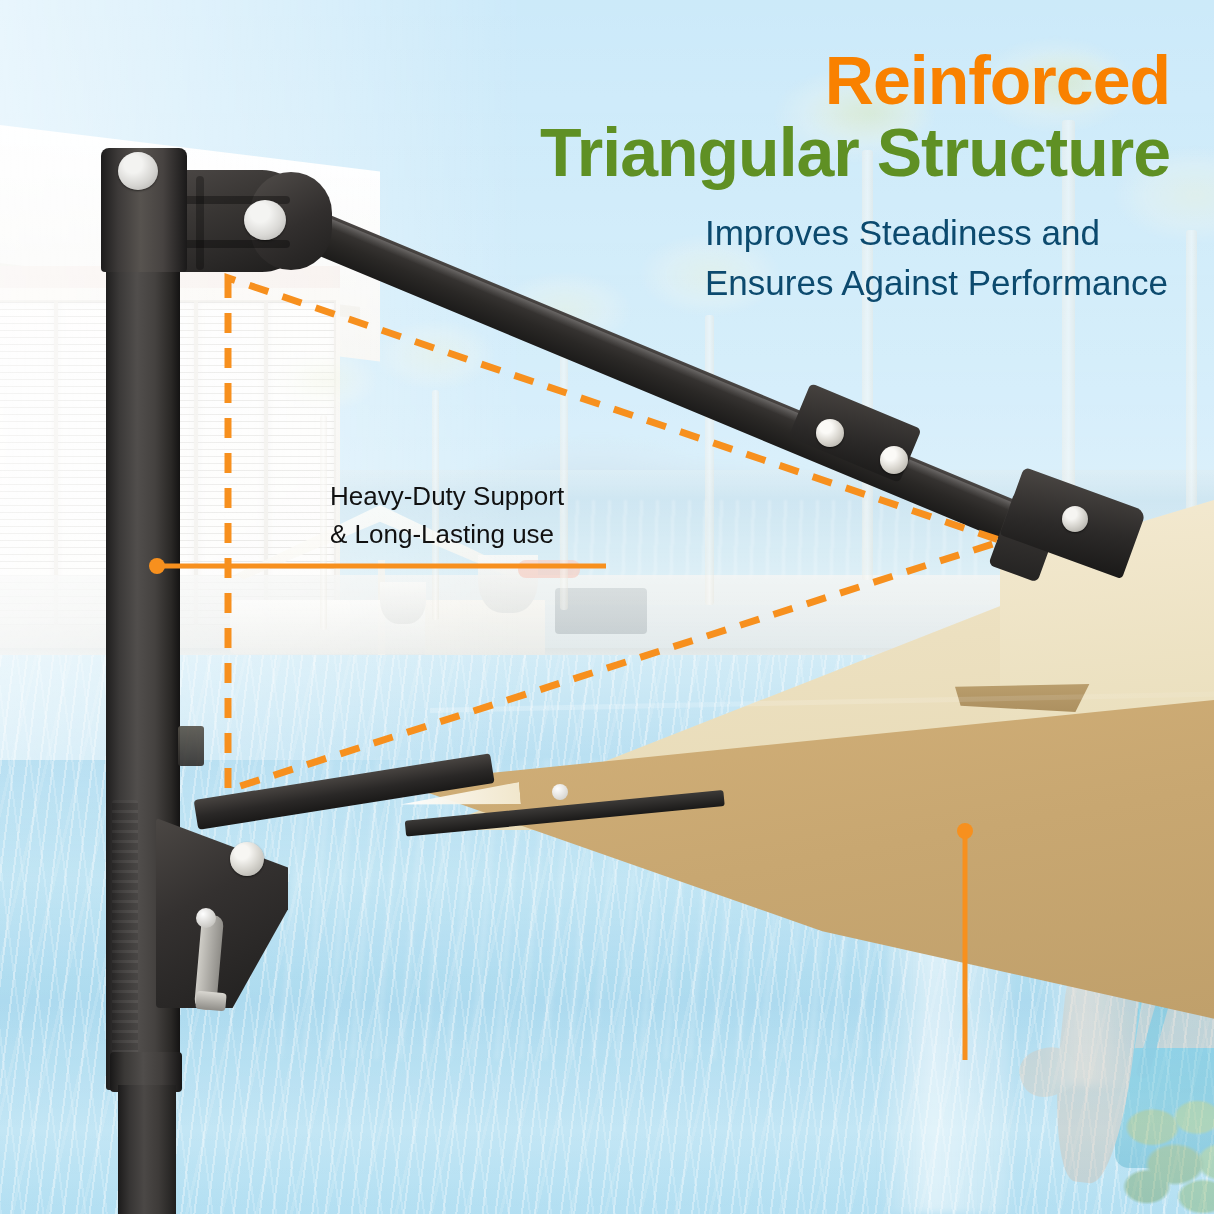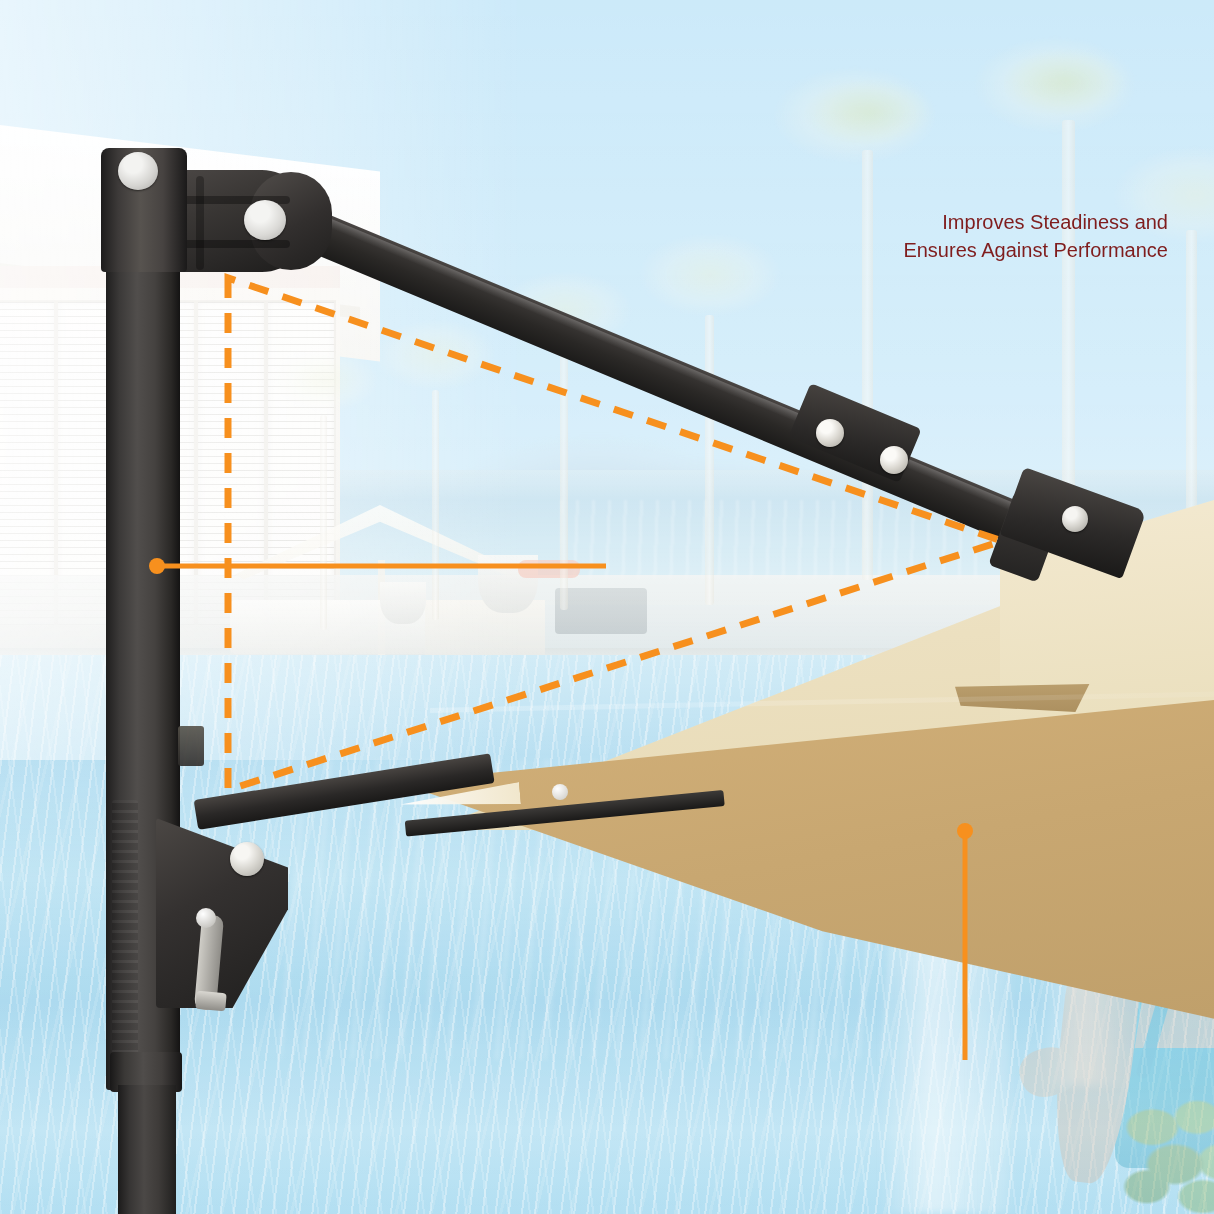--- a/index.html
+++ b/index.html
@@ -587,6 +587,10 @@
     <circle cx="965" cy="831" r="8" fill="#F7901E"></circle>
   </svg>
 
+  <div class="headline">
+    <span class="h-line1" style="color: rgb(249, 129, 0);">Reinforced</span>
+    <span class="h-line2" style="color: rgb(95, 144, 36);">Triangular Structure</span>
+  </div>
 
   <div class="sub">
     <span>Improves Steadiness and</span>

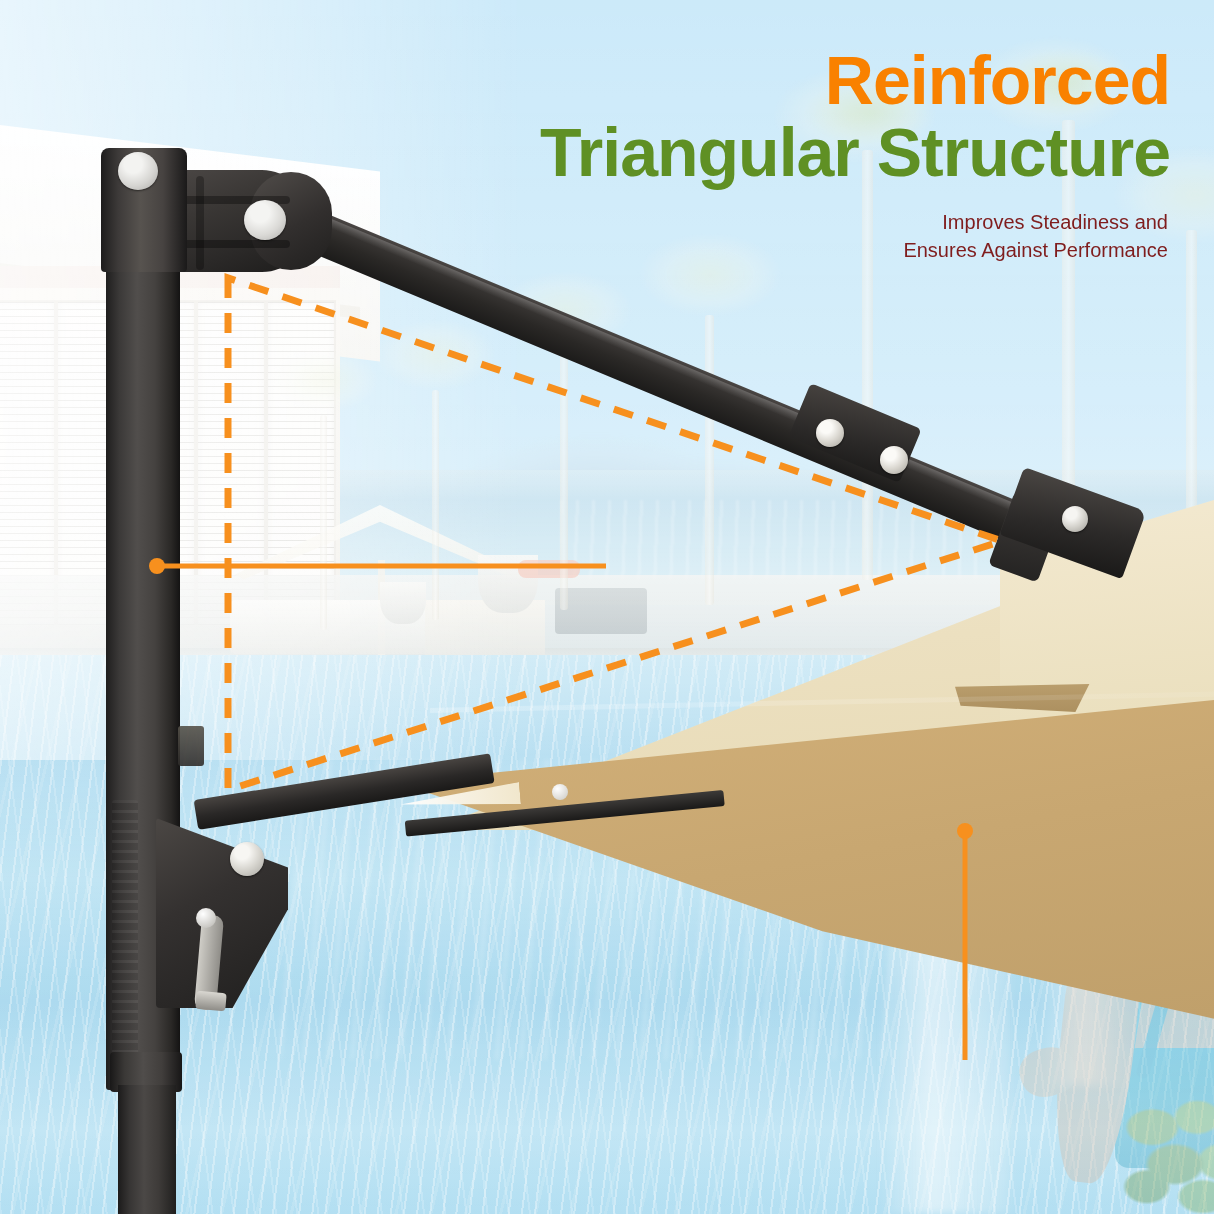--- a/index.html
+++ b/index.html
@@ -437,8 +437,8 @@
     font-size:68px;font-weight:bold;color:#5F9024;letter-spacing:-1px;display:block;margin-top:4px;
   }
   .sub{
-    position:absolute;right:46px;top:208px;text-align:right;
-    font-size:20px;color:#7f1d1d;line-height:1.42;
+    position:absolute;right:46px;top:208px;text-align:left;
+    font-size:35px;color:#0c4a6e;line-height:1.42;
   }
   .sub span{display:block;}
 

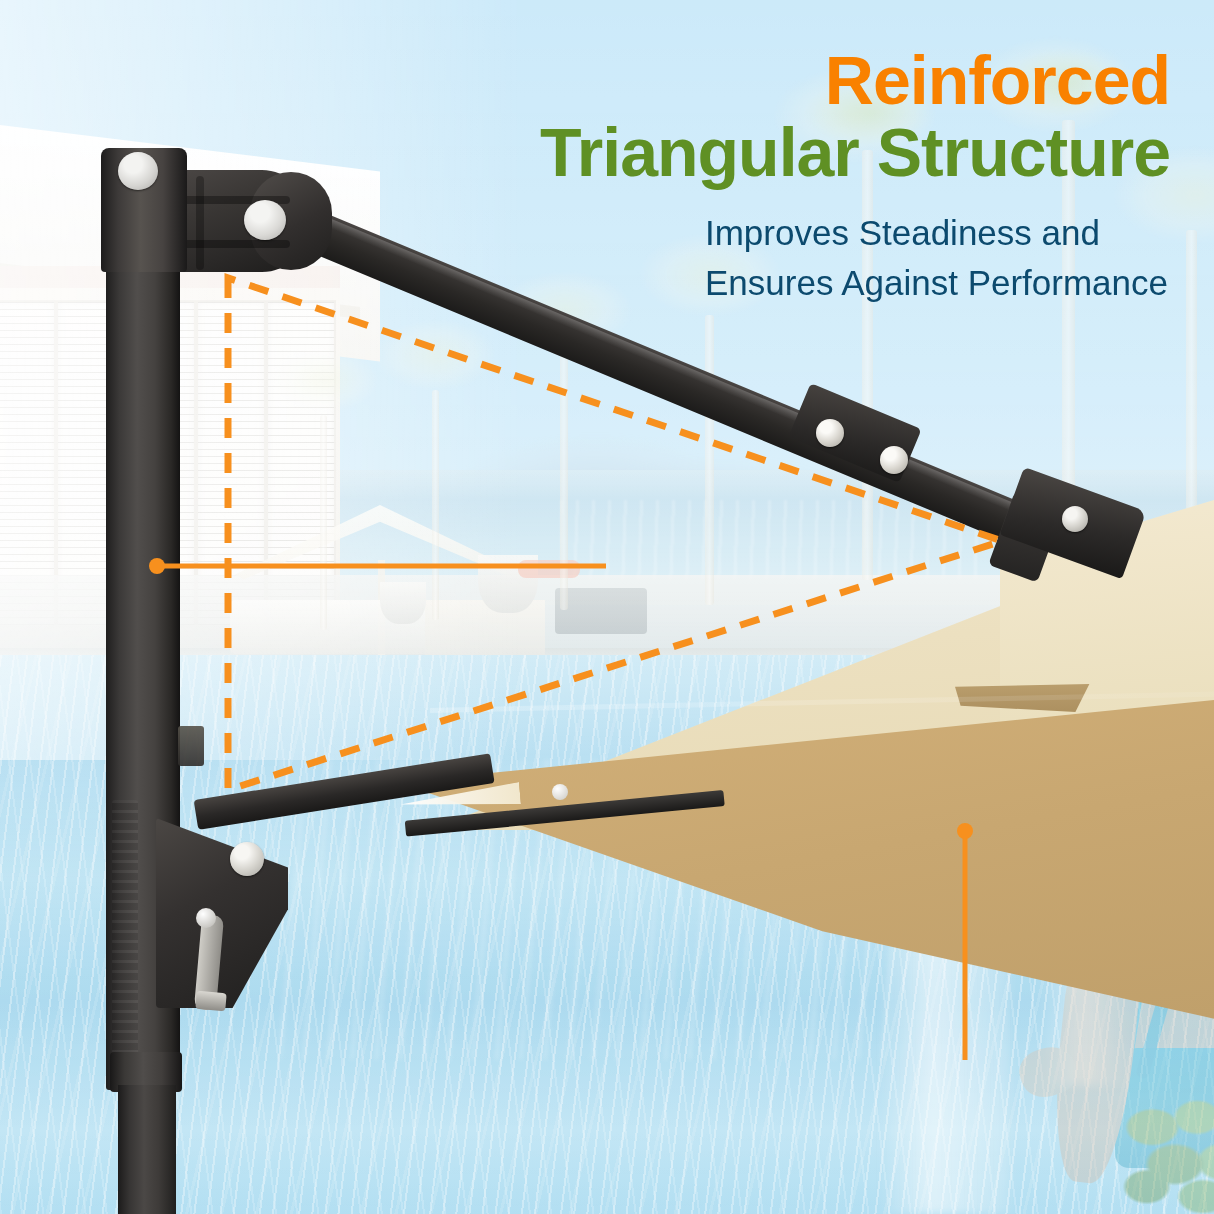--- a/index.html
+++ b/index.html
@@ -597,6 +597,10 @@
     <span>Ensures Against Performance</span>
   </div>
 
+  <div class="callout1">
+    <span>Heavy-Duty Support</span>
+    <span>&amp; Long-Lasting use</span>
+  </div>
 
 
 </div>

